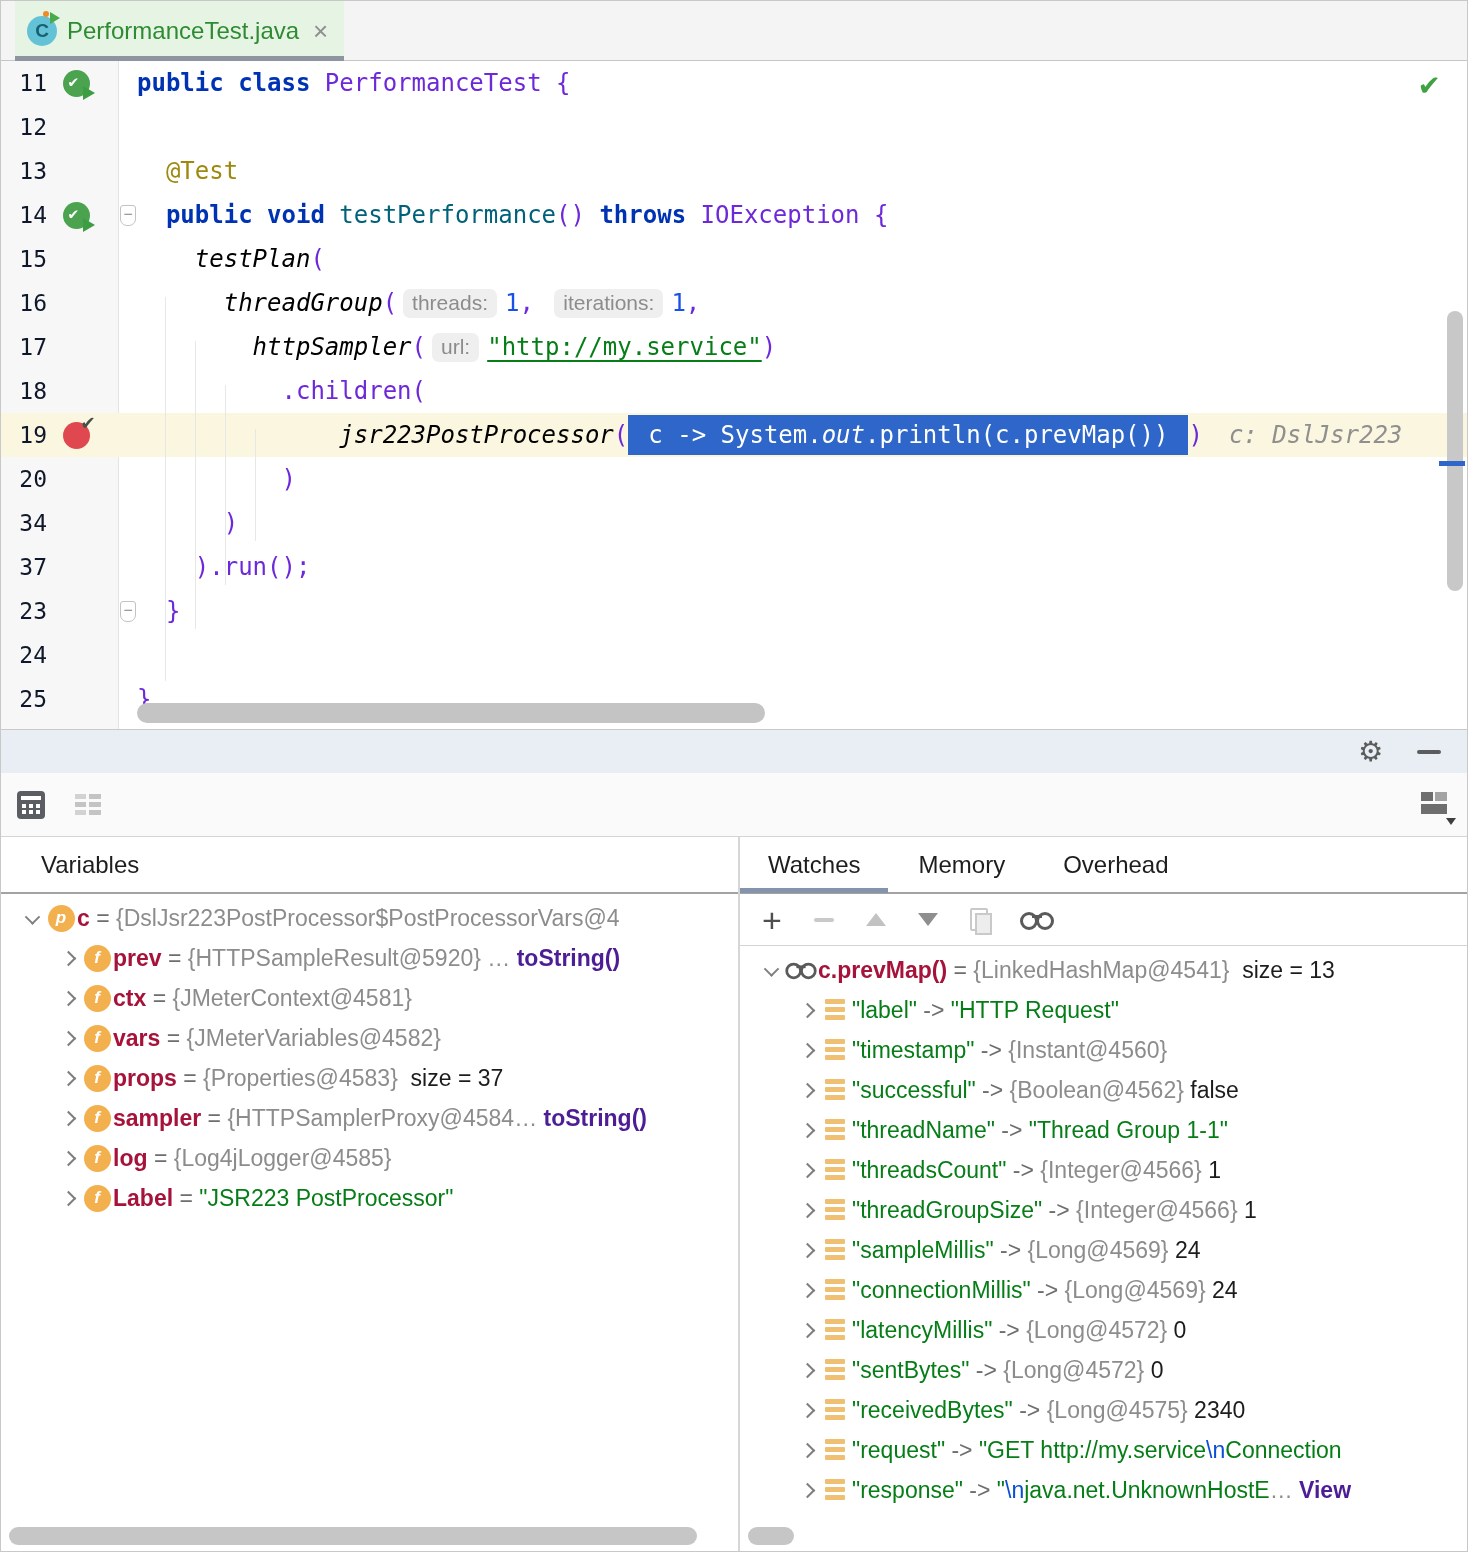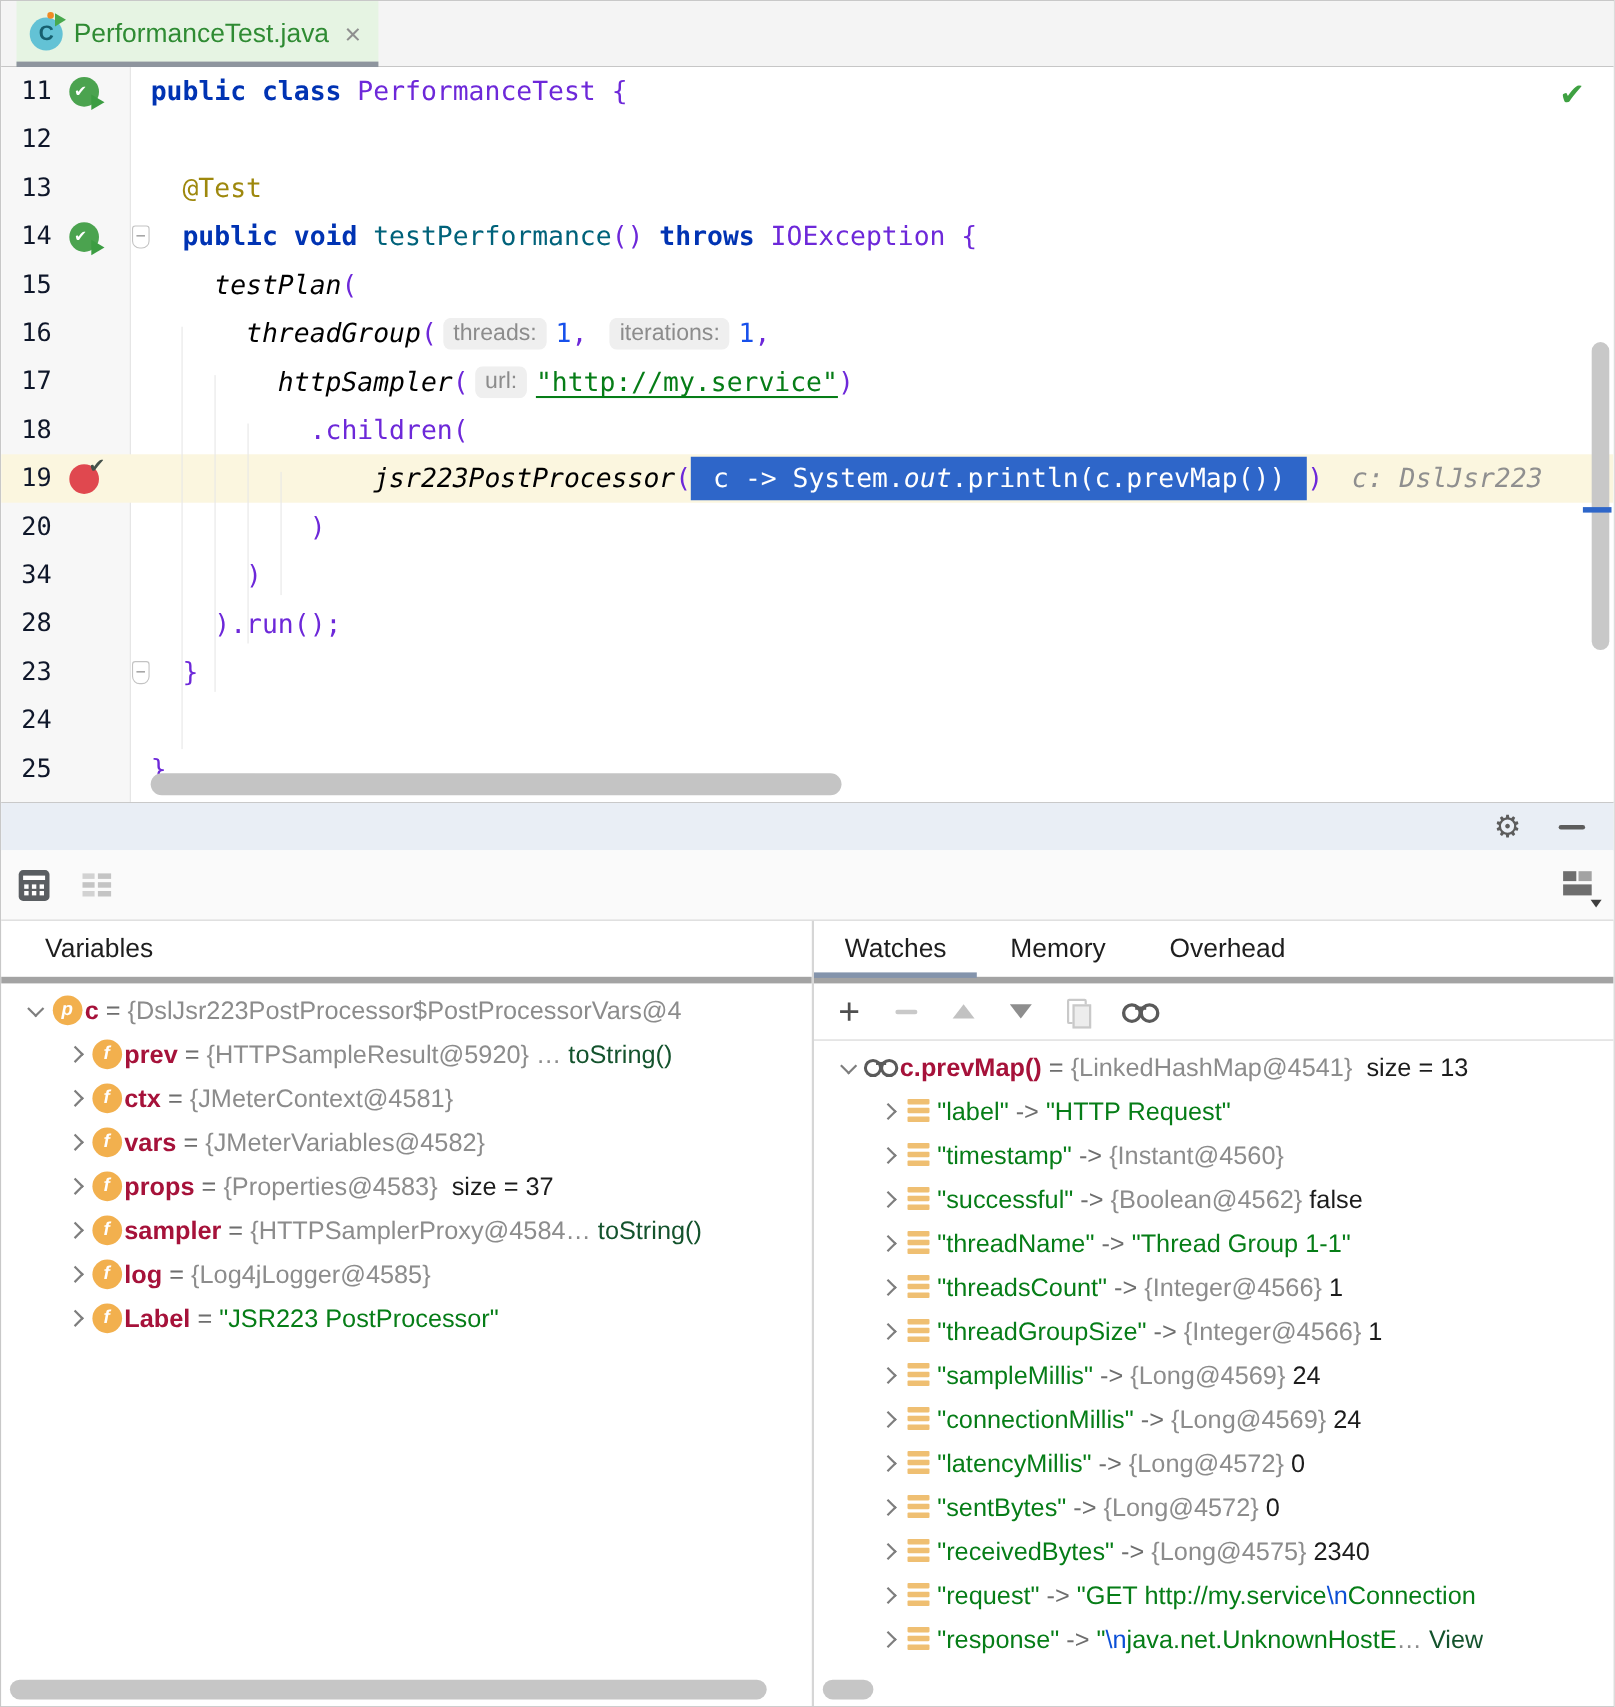--- a/index.html
+++ b/index.html
@@ -148,7 +148,7 @@
         <div class="code-row hl"><div class="gutter-cell"><span class="lnum">19</span><span class="gicon"><span class="icon-bp"></span></span></div><div class="fold-cell"></div><div class="code-content" style="padding-left: 14ch;"><span class="seg-call">jsr223PostProcessor</span><span class="seg-plain">(</span><span class="seg-sel"><span>c -&gt; System.</span><span class="it">out</span><span>.println(c.prevMap())</span></span><span class="seg-plain">)</span><span class="seg-hint">c: DslJsr223</span></div></div>
         <div class="code-row"><div class="gutter-cell"><span class="lnum">20</span><span class="gicon"></span></div><div class="fold-cell"></div><div class="code-content" style="padding-left: 10ch;"><span class="seg-plain">)</span></div></div>
         <div class="code-row"><div class="gutter-cell"><span class="lnum">34</span><span class="gicon"></span></div><div class="fold-cell"></div><div class="code-content" style="padding-left: 6ch;"><span class="seg-plain">)</span></div></div>
-        <div class="code-row"><div class="gutter-cell"><span class="lnum">28</span><span class="gicon"></span></div><div class="fold-cell"></div><div class="code-content" style="padding-left: 4ch;"><span class="seg-plain">).run();</span></div></div>
+        <div class="code-row"><div class="gutter-cell"><span class="lnum">37</span><span class="gicon"></span></div><div class="fold-cell"></div><div class="code-content" style="padding-left: 4ch;"><span class="seg-plain">).run();</span></div></div>
         <div class="code-row"><div class="gutter-cell"><span class="lnum">23</span><span class="gicon"></span></div><div class="fold-cell"><span class="fold-mark">−</span></div><div class="code-content" style="padding-left: 2ch;"><span class="seg-plain">}</span></div></div>
         <div class="code-row"><div class="gutter-cell"><span class="lnum">24</span><span class="gicon"></span></div><div class="fold-cell"></div><div class="code-content" style="padding-left: 0ch;"></div></div>
         <div class="code-row"><div class="gutter-cell"><span class="lnum">25</span><span class="gicon"></span></div><div class="fold-cell"></div><div class="code-content" style="padding-left: 0ch;"><span class="seg-plain">}</span></div></div>

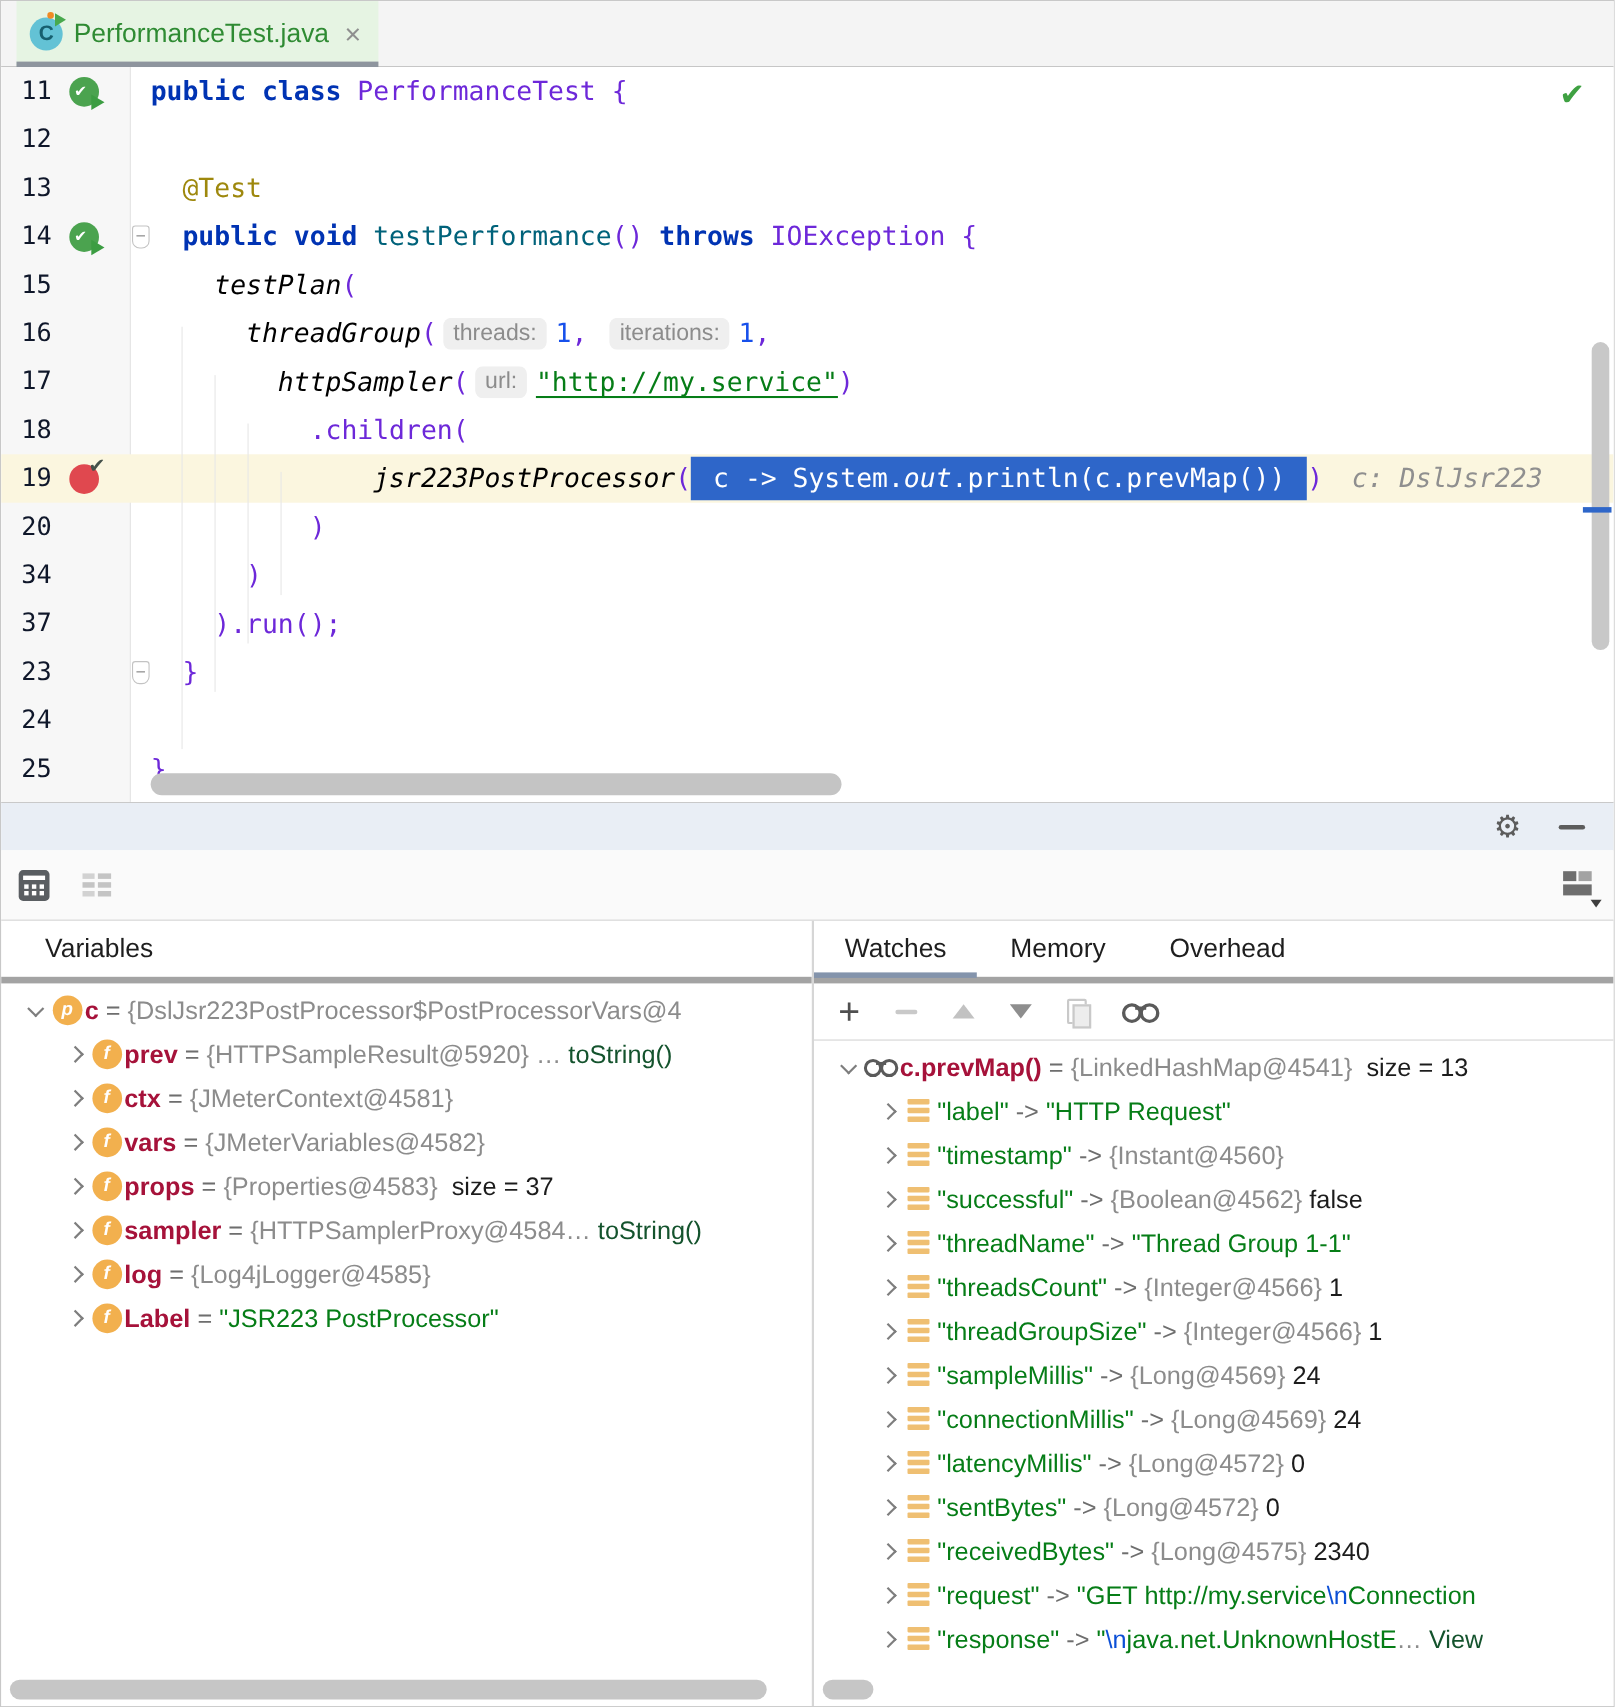--- a/index.html
+++ b/index.html
@@ -78,7 +78,7 @@
   .panel-left { width:737px; position:relative; overflow:hidden; }
   .panel-div { width:2px; background:#D6D6D6; }
   .panel-right { flex:1; position:relative; overflow:hidden; }
-  .panel-header { height:57px; border-bottom:6px solid #a3a3a3; display:flex; align-items:center; position:relative; }
+  .panel-header { height:57px; border-bottom:2px solid #a3a3a3; display:flex; align-items:center; position:relative; }
   .panel-header .ph-label { margin-left:40px; font-size:24px; color:#1E1E1E; }
   .wtabs { display:flex; gap:58px; margin-left:28px; }
   .wtab { font-size:24px; color:#1E1E1E; }

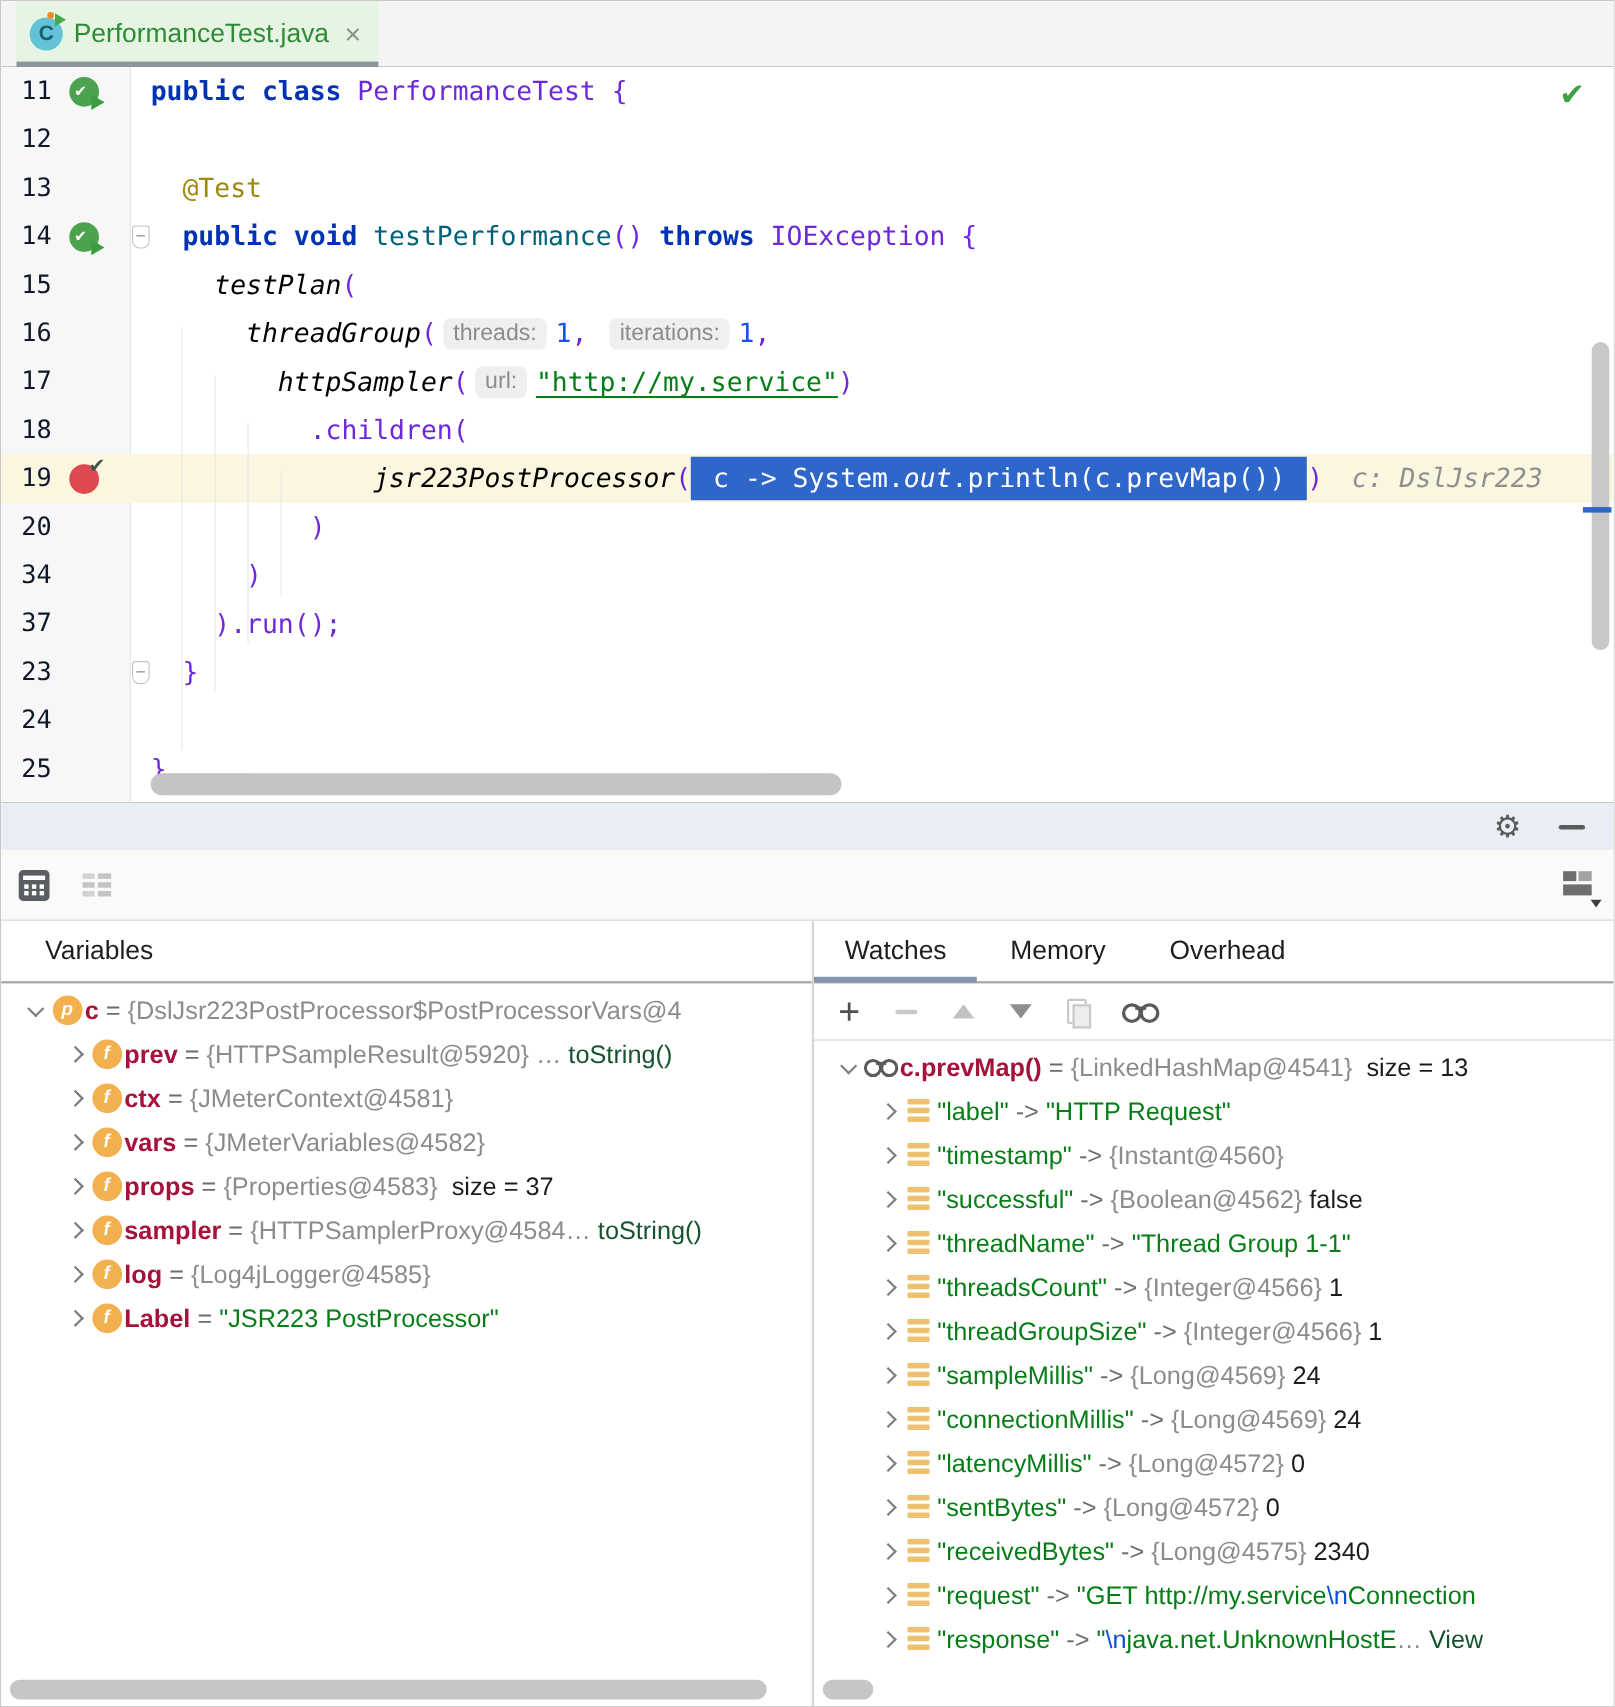--- a/index.html
+++ b/index.html
@@ -113,7 +113,7 @@
   .p-black { color:#1C1C1C; font-weight:500; white-space:pre; }
   .p-string { color:#067D17; white-space:pre; }
   .p-esc { color:#0B4FD6; white-space:pre; }
-  .p-link { color:#14532d; white-space:pre; }
+  .p-link { color:#4c1d95; white-space:pre;font-weight:bold; }
   .p-ellipsis { color:#8C8C8C; white-space:pre; }
   .panel-scroll { position:absolute; bottom:8px; height:18px; border-radius:9px; background:#C6C6C6; }
 </style>

